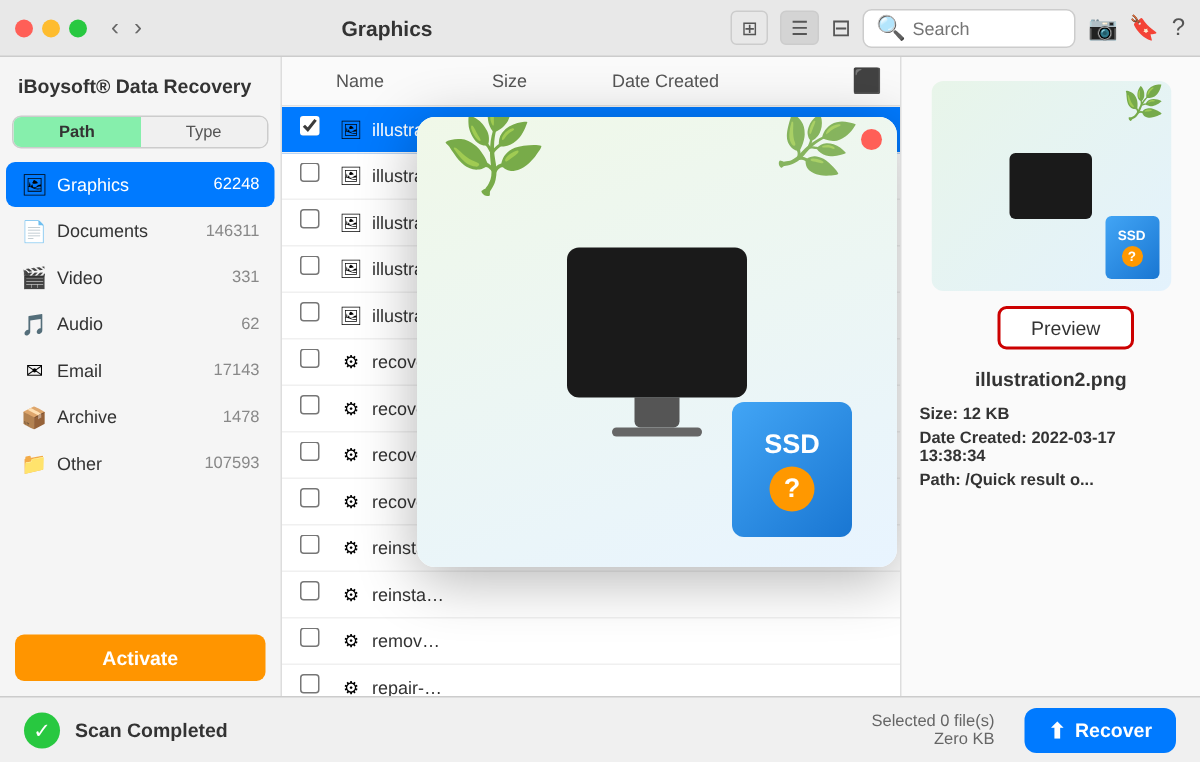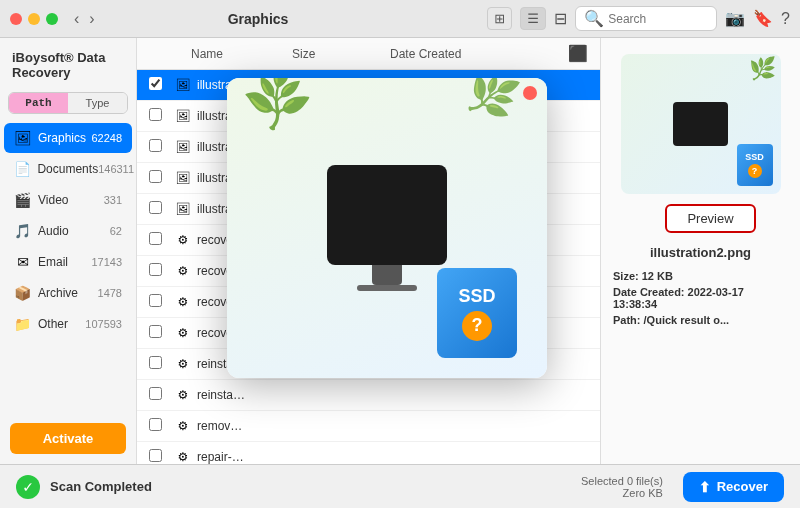--- a/index.html
+++ b/index.html
@@ -40,7 +40,7 @@
     .main-content { display: flex; flex: 1; overflow: hidden; }
 
     
-    .sidebar { width: 137px; background: #f5f5f5; border-right: 1px solid #ddd; display: flex; flex-direction: column; flex-shrink: 0; }
+    .sidebar { width: 188px; background: #f5f5f5; border-right: 1px solid #ddd; display: flex; flex-direction: column; flex-shrink: 0; }
     .sidebar-header { padding: 12px 12px 4px; }
     .app-title { font-size: 13px; font-weight: 700; color: #333; }
     .app-subtitle { font-size: 11px; color: #999; margin-top: 1px; }

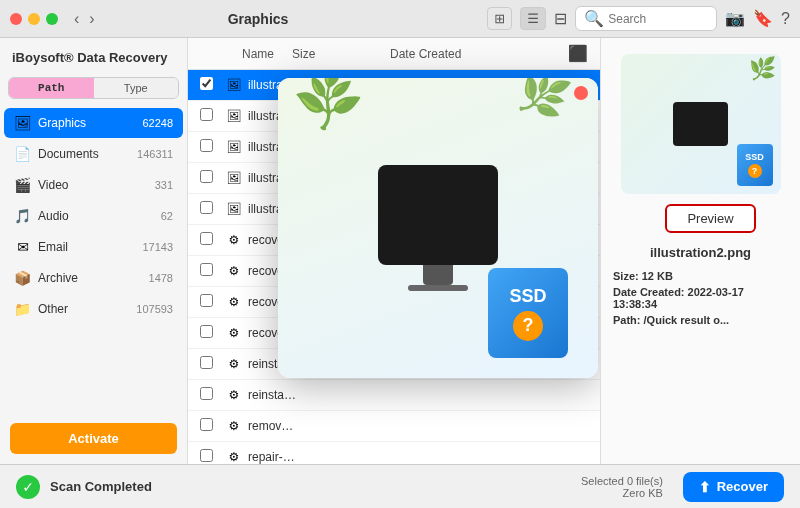--- a/index.html
+++ b/index.html
@@ -60,7 +60,7 @@
 
     
     .file-area { flex: 1; display: flex; flex-direction: column; background: white; overflow: hidden; }
-    .file-list-header { display: flex; align-items: center; padding: 6px 12px; border-bottom: 1px solid #e0e0e0; background: #fafafa; gap: 18px; }
+    .file-list-header { display: flex; align-items: center; padding: 6px 12px; border-bottom: 1px solid #e0e0e0; background: #fafafa; }
     .col-checkbox { width: 24px; }
     .col-name { flex: 1; font-size: 12px; color: #555; font-weight: 500; }
     .col-size { width: 80px; font-size: 12px; color: #555; font-weight: 500; }

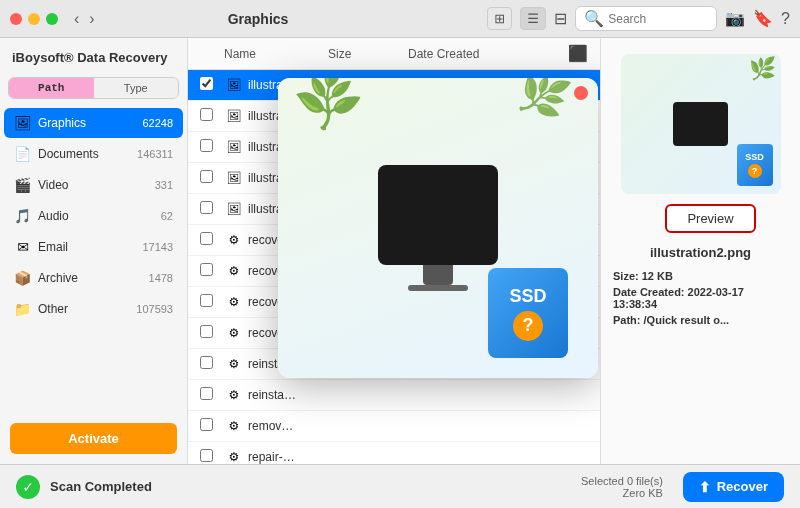--- a/index.html
+++ b/index.html
@@ -46,7 +46,7 @@
     .app-subtitle { font-size: 11px; color: #999; margin-top: 1px; }
     .sidebar-tabs { display: flex; margin: 8px 8px; border-radius: 6px; overflow: hidden; border: 1px solid #ccc; }
     .sidebar-tab { flex: 1; padding: 4px 0; text-align: center; font-size: 11px; cursor: pointer; background: #f0f0f0; color: #555; border: none; }
-    .sidebar-tab.active { background: #f9a8d4; font-weight: 600; color: #333; font-family: Liberation Mono, monospace; }
+    .sidebar-tab.active { background: #86efac; font-weight: 600; color: #333; }
     .sidebar-items { flex: 1; overflow-y: auto; }
     .sidebar-item { display: flex; align-items: center; padding: 6px 10px; cursor: pointer; border-radius: 6px; margin: 1px 4px; }
     .sidebar-item.selected { background: #007aff; }

